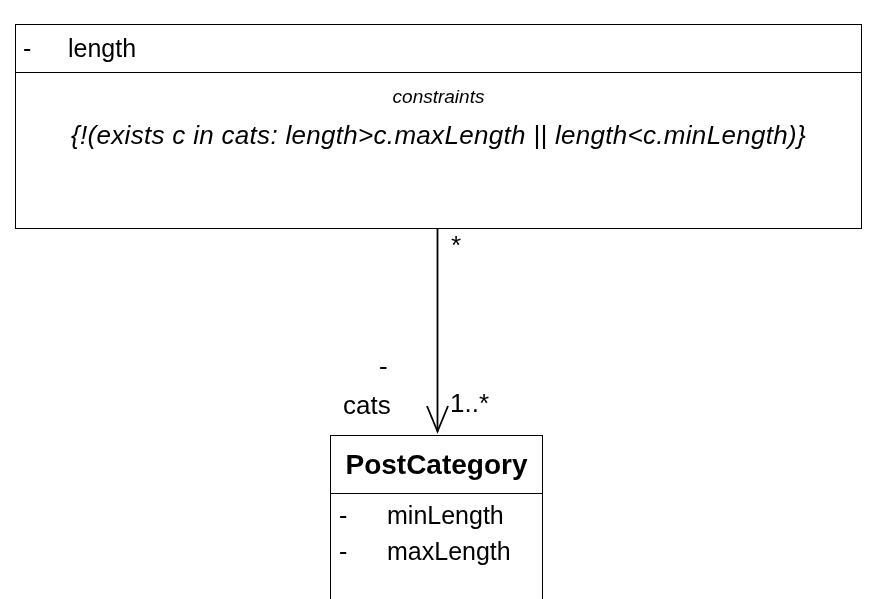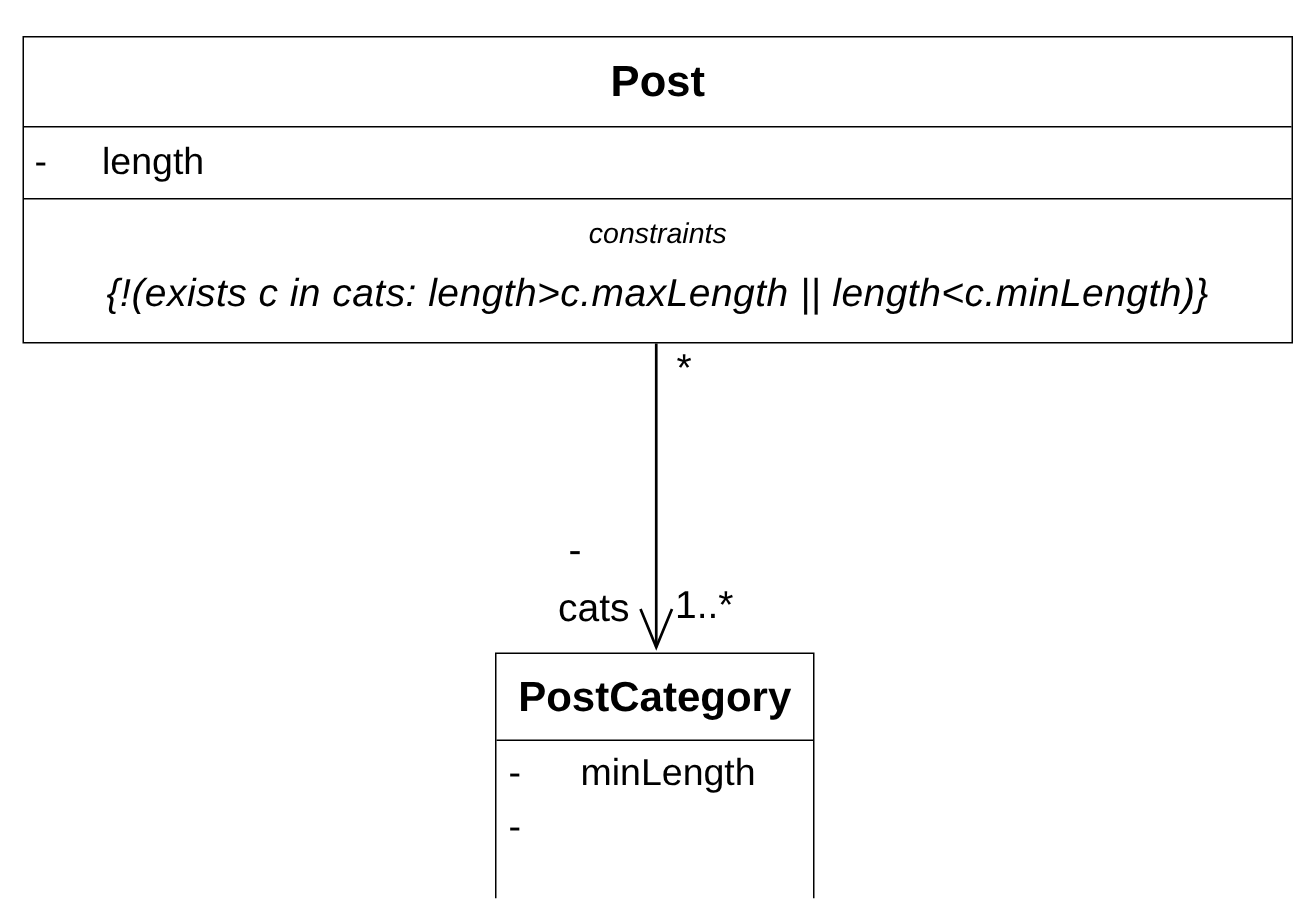--- a/index.html
+++ b/index.html
@@ -95,7 +95,6 @@
 <div class="canvas">
 
   <div class="uml-class class-post">
-    <div class="title-row">Post</div>
     <div class="attr-row">
       <span class="vis-symbol">-</span>
       <span>length</span>

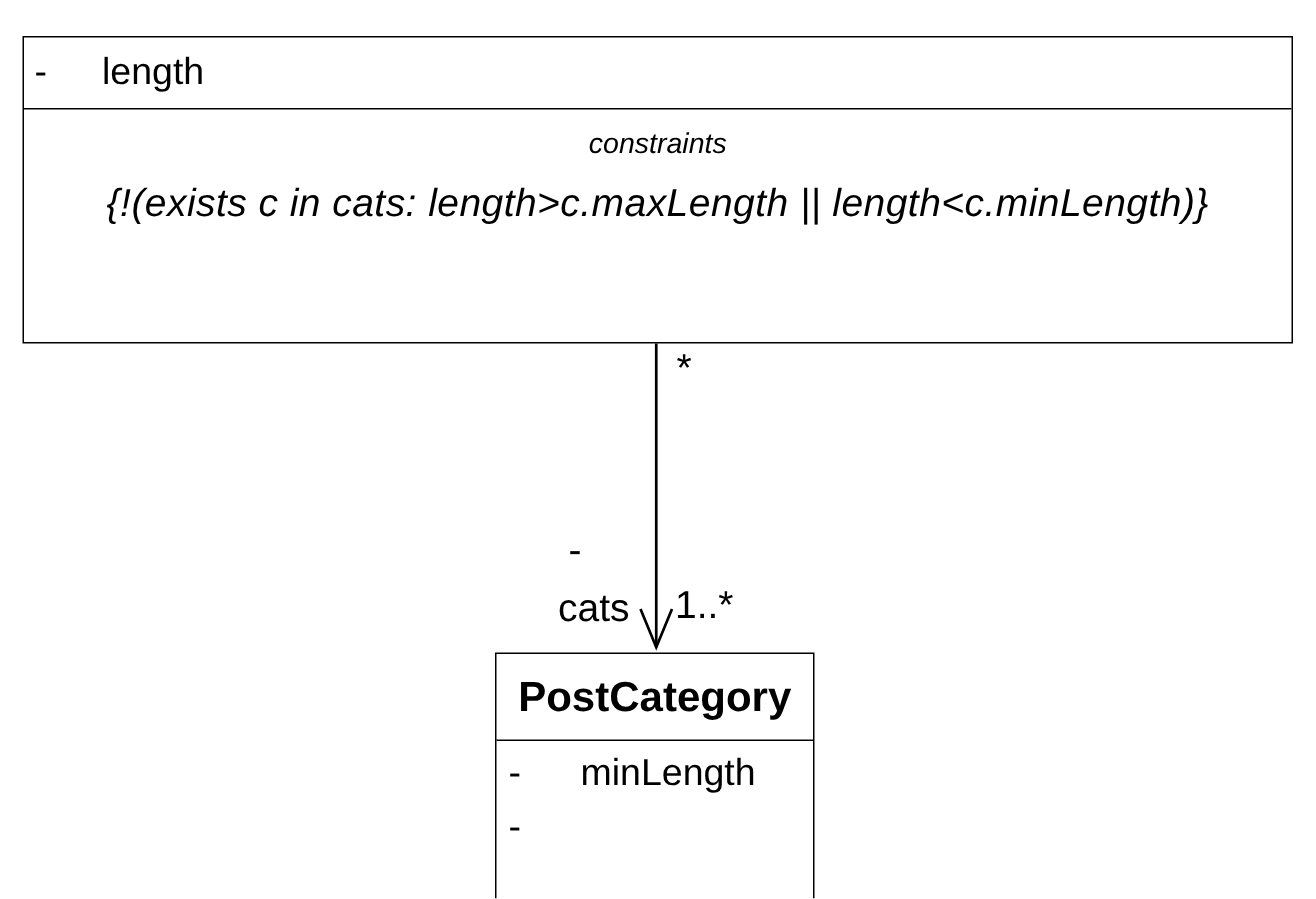--- a/index.html
+++ b/index.html
@@ -86,7 +86,7 @@
   }
   .label-source-mult { left: 451px; top: 231px; }
   .label-role-vis    { left: 379px; top: 352px; }
-  .label-role-name   { left: 372px; top: 391px; }
+  .label-role-name   { left: 343px; top: 391px; }
   .label-target-mult { left: 450px; top: 389px; }
 </style>
 </head>

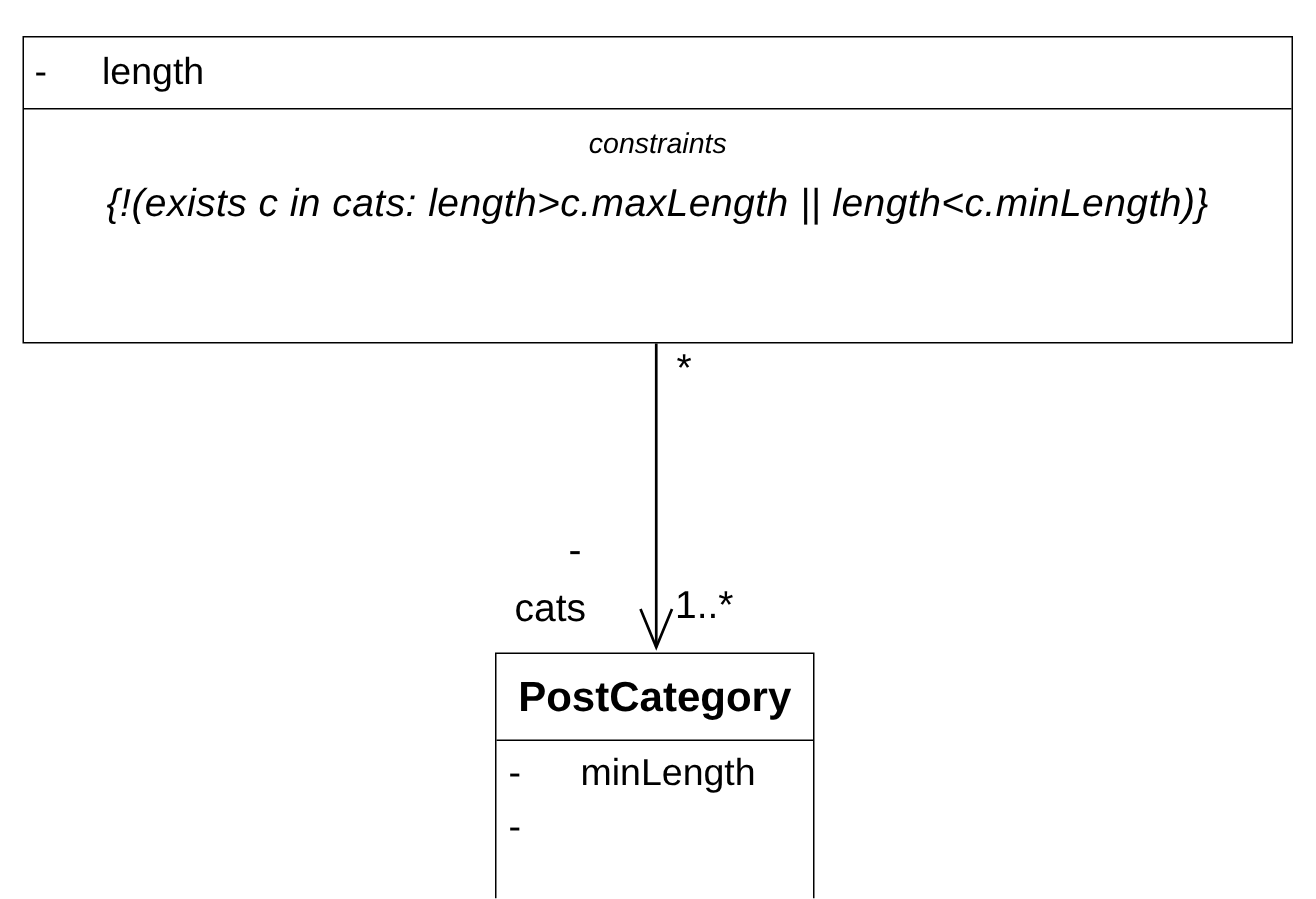--- a/index.html
+++ b/index.html
@@ -124,6 +124,7 @@
       </div>
       <div class="attr-row">
         <span class="vis-symbol">-</span>
+        <span>maxLength</span>
       </div>
     </div>
   </div>

